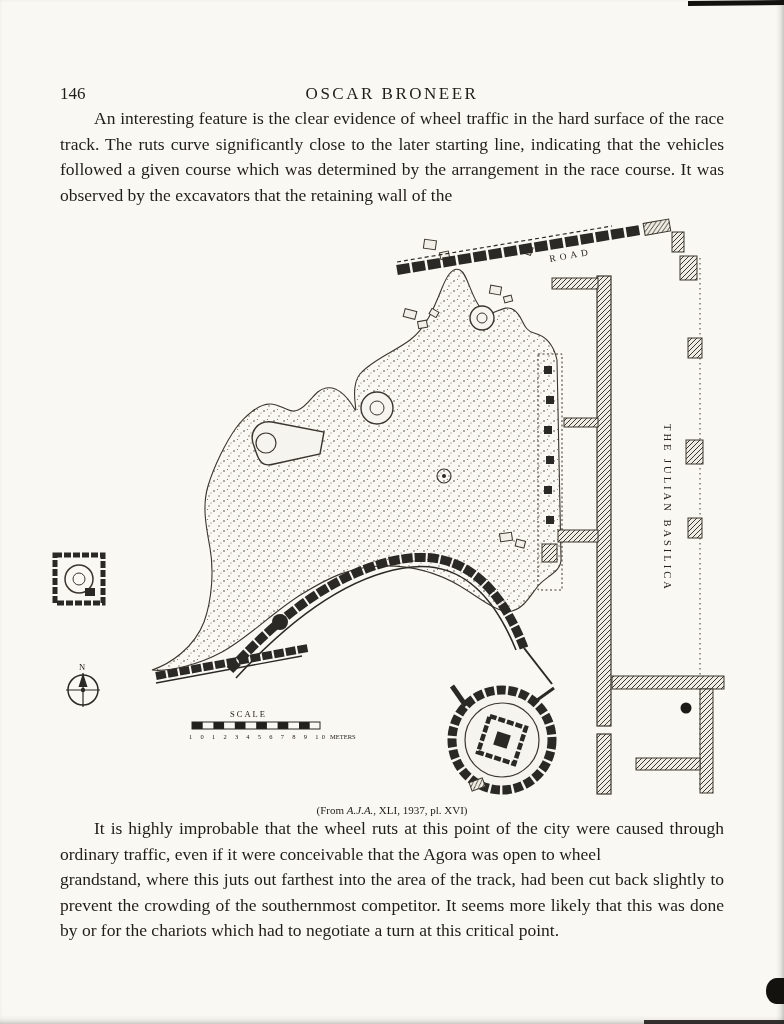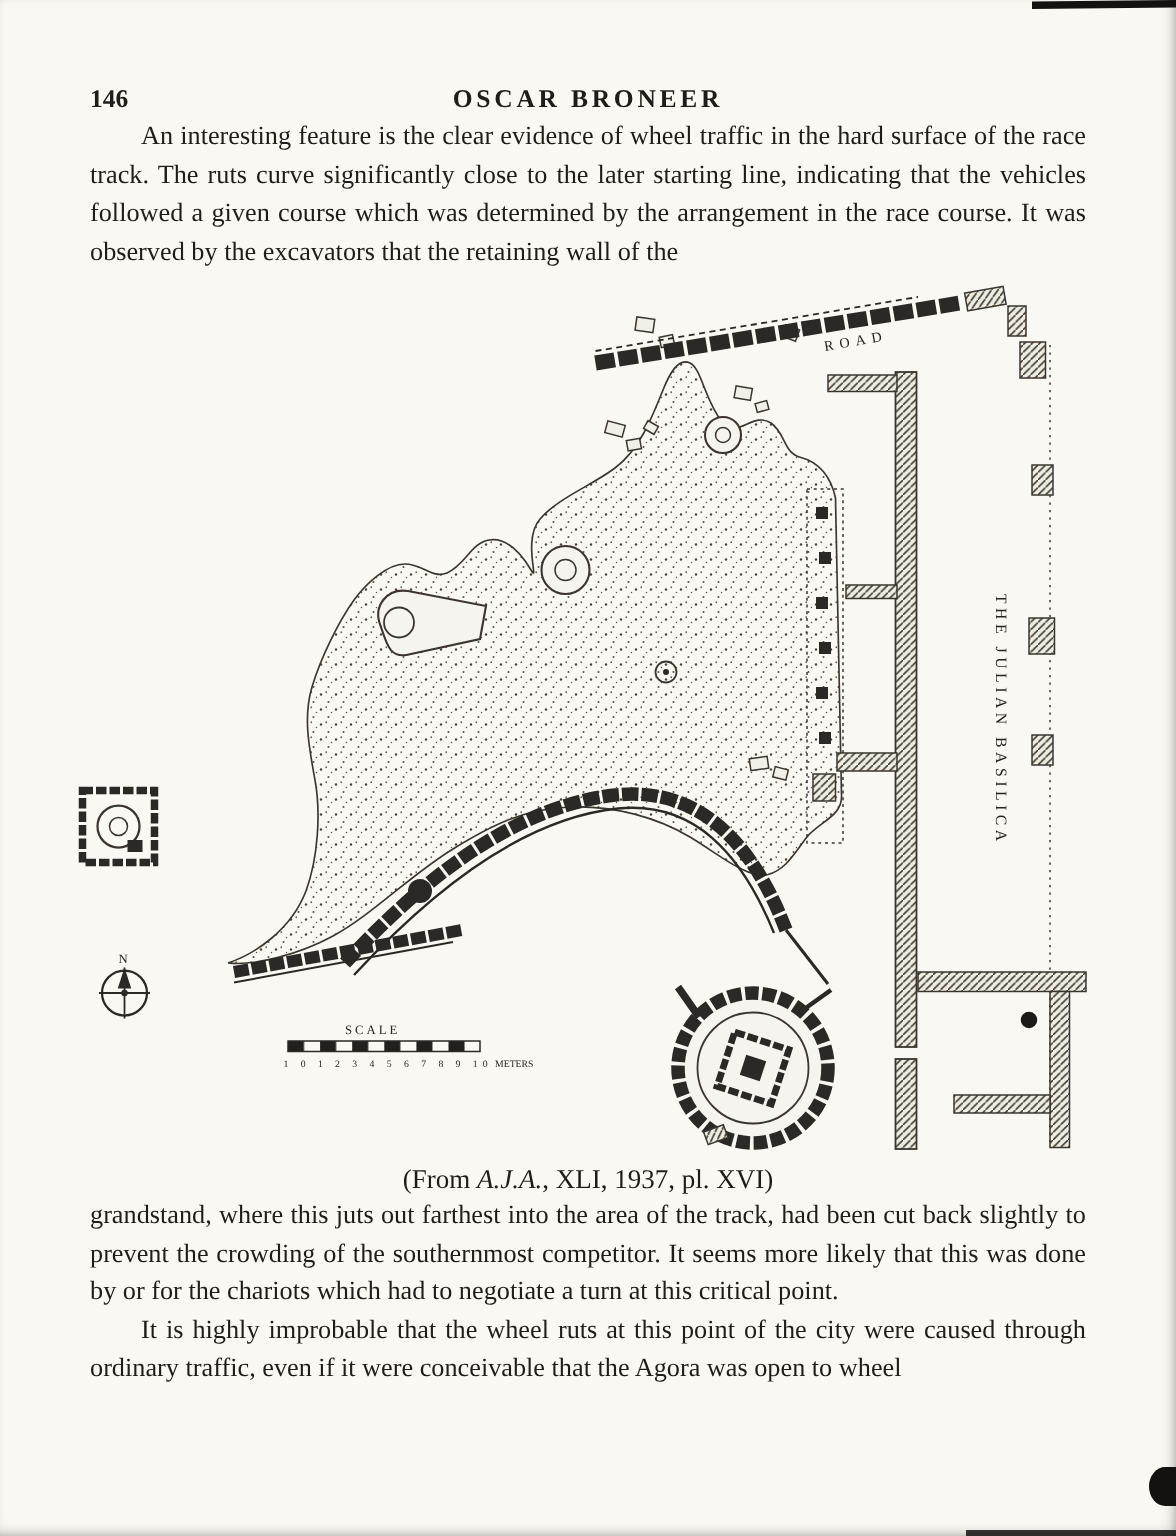--- a/index.html
+++ b/index.html
@@ -13,7 +13,7 @@
     color:#1f1d1a;
     box-shadow: inset -6px 0 10px -7px rgba(0,0,0,.45), inset 0 -6px 10px -7px rgba(0,0,0,.4);
   }
-  .page-header{position:relative;margin-top:56px;height:22px;font-weight:bold;}
+  .page-header{position:relative;margin-top:84px;height:22px;}
   .page-number{position:absolute;left:60px;top:0;font-size:17px;}
   .running-head{display:block;text-align:center;font-size:17px;letter-spacing:2.5px;}
   .body-copy{margin:0 60px 0 60px;}

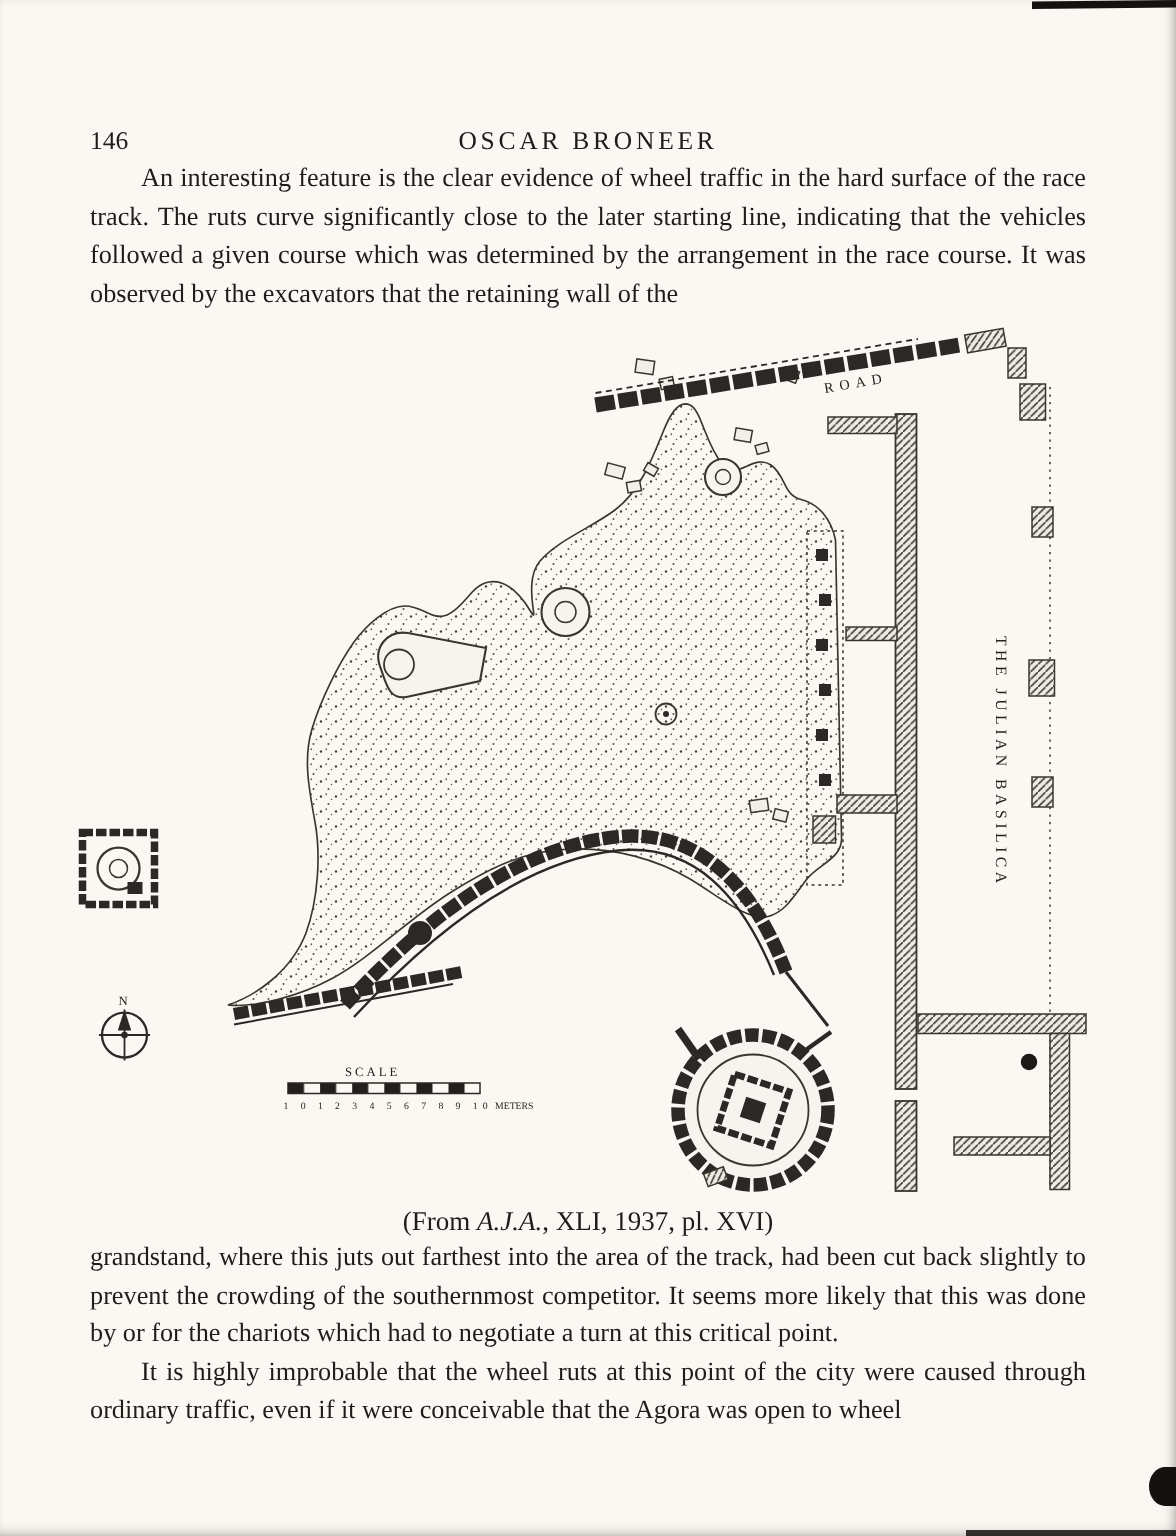--- a/index.html
+++ b/index.html
@@ -27,7 +27,7 @@
   .plan{display:block;margin:0 auto;}
   .figcaption{margin-top:6px;text-align:center;}
   .caption-line{font-size:15.5px;letter-spacing:.3px;}
-  .caption-source{font-size:18px;margin-top:3px;}
+  .caption-source{font-size:11px;margin-top:3px;}
   .caption-source em{font-style:italic;}
   .after-fig{margin-top:26px;}
   

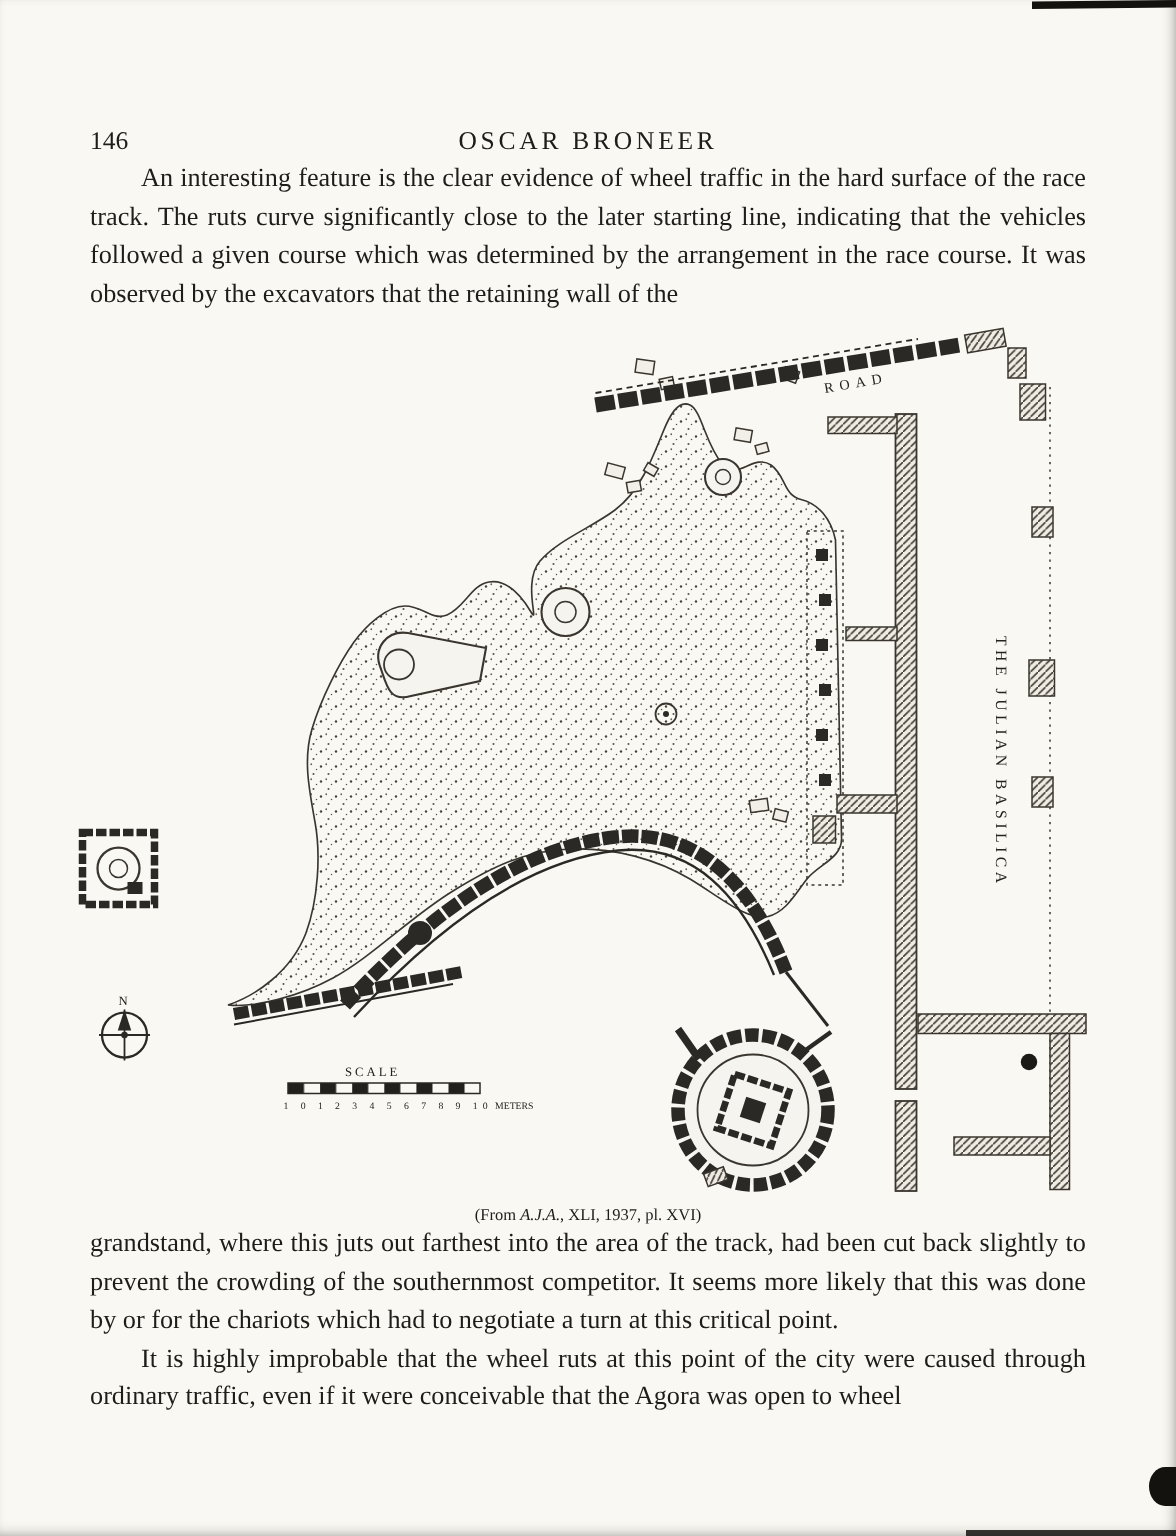--- a/index.html
+++ b/index.html
@@ -219,8 +219,8 @@
   </div>
 
   <div class="body-copy">
+    <p class="body-para indent">It is highly improbable that the wheel ruts at this point of the city were caused through ordinary traffic, even if it were conceivable that the Agora was open to wheel</p>
     <p class="body-para after-fig">grandstand, where this juts out farthest into the area of the track, had been cut back slightly to prevent the crowding of the southernmost competitor. It seems more likely that this was done by or for the chariots which had to negotiate a turn at this critical point.</p>
-    <p class="body-para indent">It is highly improbable that the wheel ruts at this point of the city were caused through ordinary traffic, even if it were conceivable that the Agora was open to wheel</p>
   </div>
 
   <div class="artifact artifact-top-right"></div>

